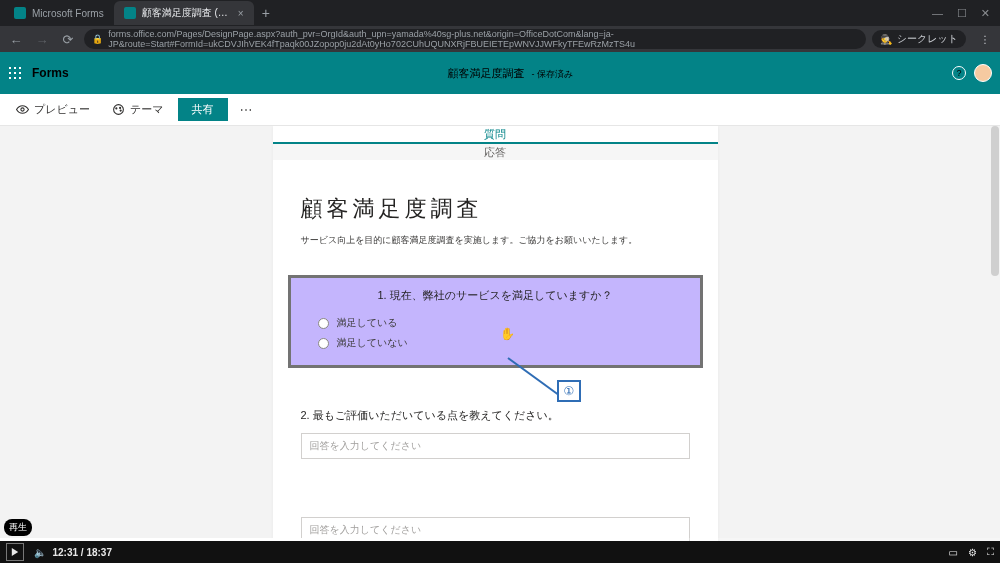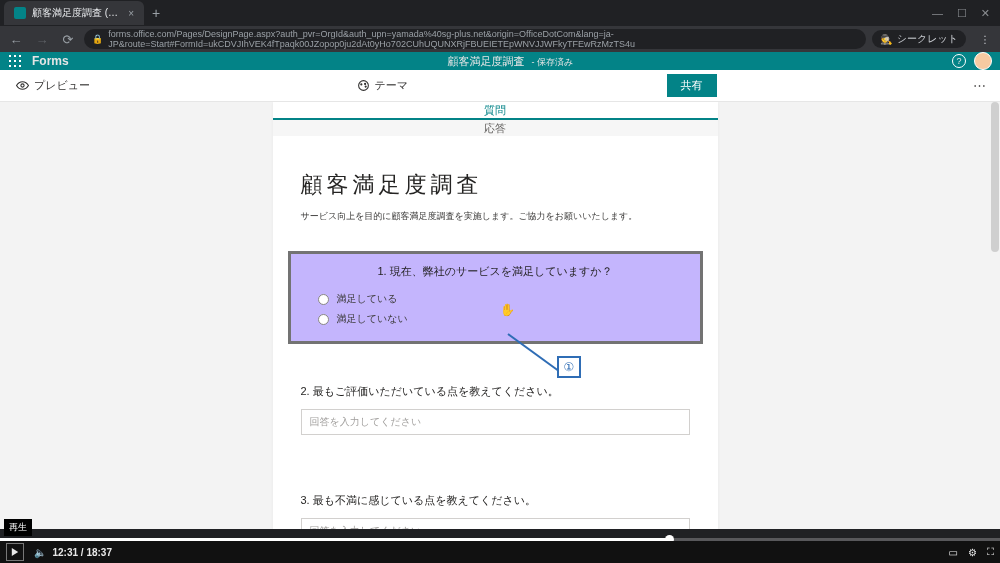--- a/index.html
+++ b/index.html
@@ -85,6 +85,10 @@
 
 <div class="browser-top">
   <div class="tab-strip">
+    <div class="tab">
+      <span class="favicon"></span>
+      <span class="ttxt">Microsoft Forms</span>
+    </div>
     <div class="tab active">
       <span class="favicon"></span>
       <span class="ttxt">顧客満足度調査 (編集) Microsoft</span>

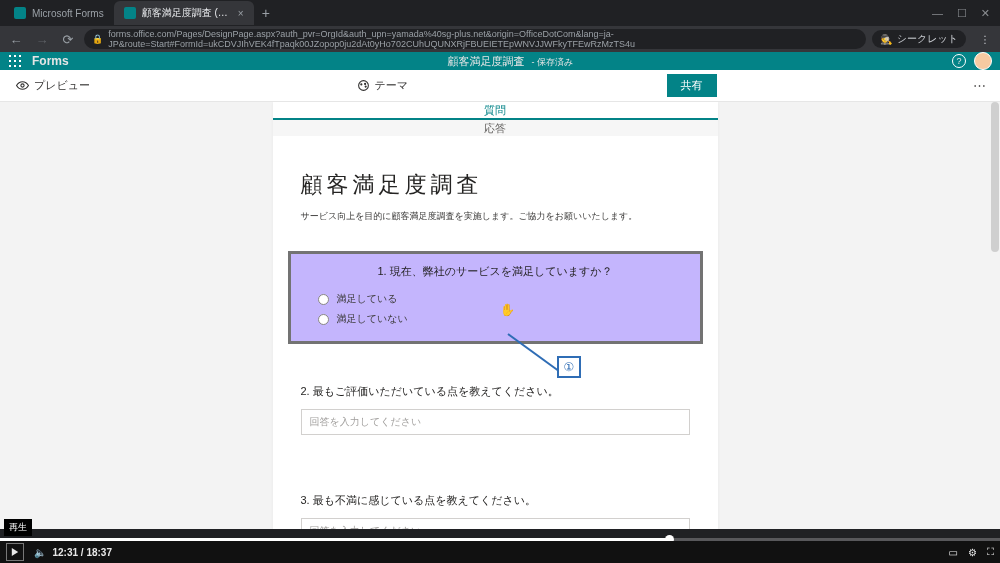--- a/index.html
+++ b/index.html
@@ -24,7 +24,7 @@
   .kebab { color:#c9ccd1; padding:0 4px;}
 
   
-  .forms-bar { background:#038387; height:18px; display:flex; align-items:center; color:#e5e5e5; font-size:12px;}
+  .forms-bar { background:#038387; height:42px; display:flex; align-items:center; color:#000000; font-size:12px;}
   .waffle { width:30px; display:flex; align-items:center; justify-content:center; }
   .waffle svg { fill:#fff; }
   .forms-name { font-weight:600; font-size:12px; margin-left:2px;}

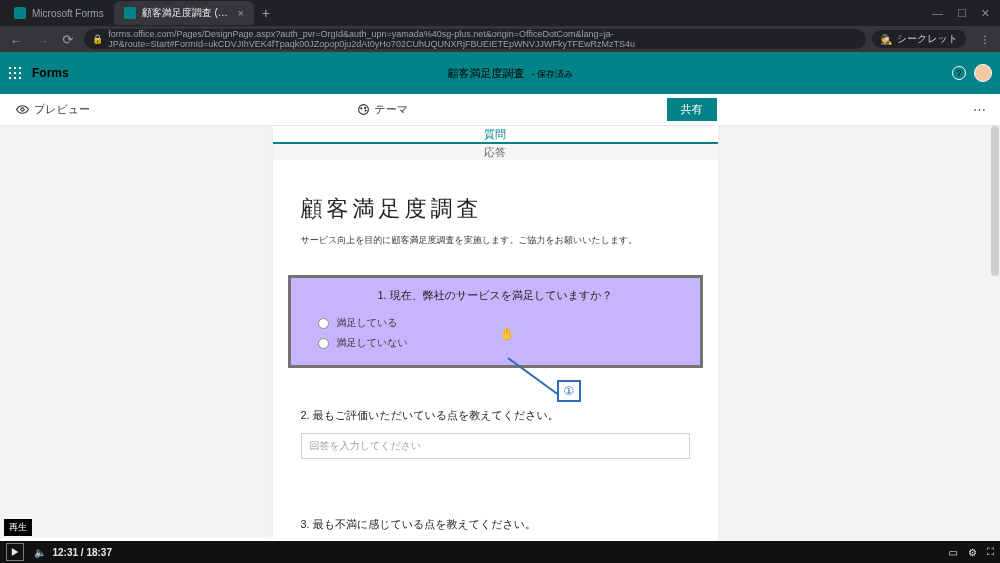--- a/index.html
+++ b/index.html
@@ -36,7 +36,7 @@
 
   
   .app-body { position:relative; background:#f3f3f3; height: calc(563px - 26px - 26px - 30px - 22px); overflow:hidden;}
-  .cmd-bar { height:32px; background:#fff; display:flex; align-items:center; justify-content:space-between; gap:6px; padding:0 8px; border-bottom:1px solid #e6e6e6;}
+  .cmd-bar { height:32px; background:#fff; display:flex; align-items:center; justify-content:flex-start; gap:6px; padding:0 8px; border-bottom:1px solid #e6e6e6;}
   .cmd-btn { display:flex; align-items:center; gap:5px; font-size:11px; color:#323130; padding:4px 8px; }
   .cmd-btn .ic { width:13px;height:13px; display:inline-flex; align-items:center; justify-content:center; }
   .share-btn { background:#038387; color:#fff; padding:4px 14px; font-size:11px;}

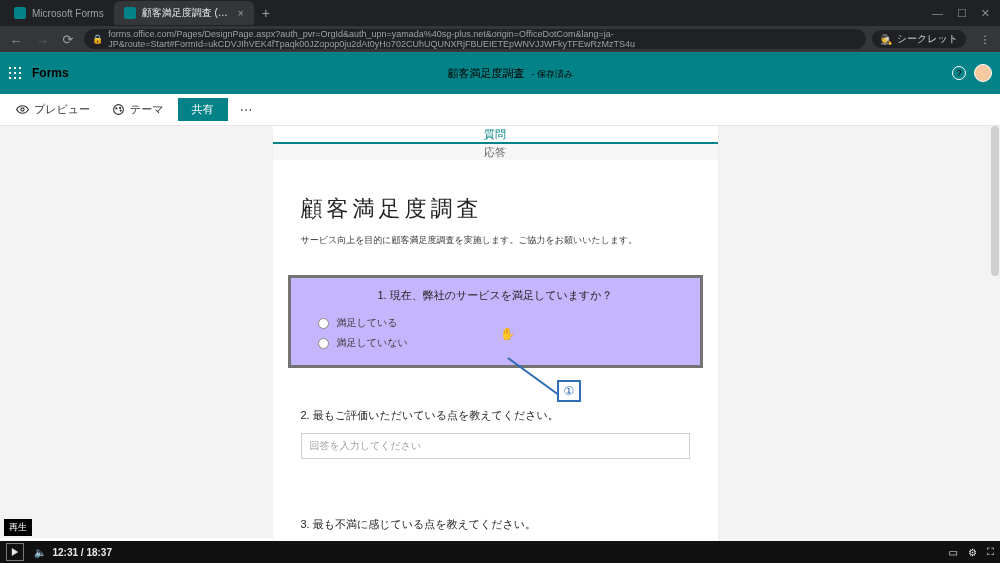--- a/index.html
+++ b/index.html
@@ -73,7 +73,7 @@
   .player-track { position:absolute; left:0; right:0; bottom:22px; height:3px; background:rgba(255,255,255,0.25);}
   .player-progress { height:100%; width:67%; background:#fff; position:relative;}
   .playhead { position:absolute; right:-4px; top:-3px; width:9px; height:9px; border-radius:50%; background:#fff;}
-  .replay-badge { position:absolute; left:4px; bottom:27px; background:#000; color:#fff; font-size:9px; padding:2px 5px; border-radius:0;}
+  .replay-badge { position:absolute; left:4px; bottom:27px; background:#000; color:#fff; font-size:9px; padding:2px 5px; border-radius:8px;}
   .pbtn { width:18px;height:18px; border:1px solid #777; display:flex; align-items:center; justify-content:center; margin-right:6px;}
   .pbtn svg { fill:#e8e8e8;}
   .vol { margin:0 4px;}

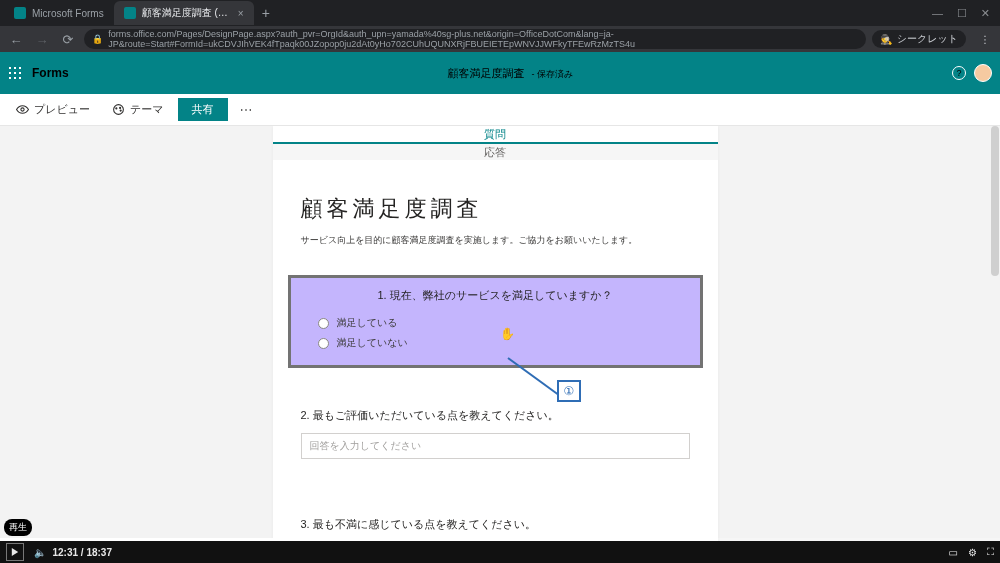--- a/index.html
+++ b/index.html
@@ -206,7 +206,6 @@
         </div>
 
         <div class="q-block">
-          <div class="q-title">3. 最も不満に感じている点を教えてください。</div>
           <div class="text-input">
               <span>回答を入力してください</span>
             </div>

